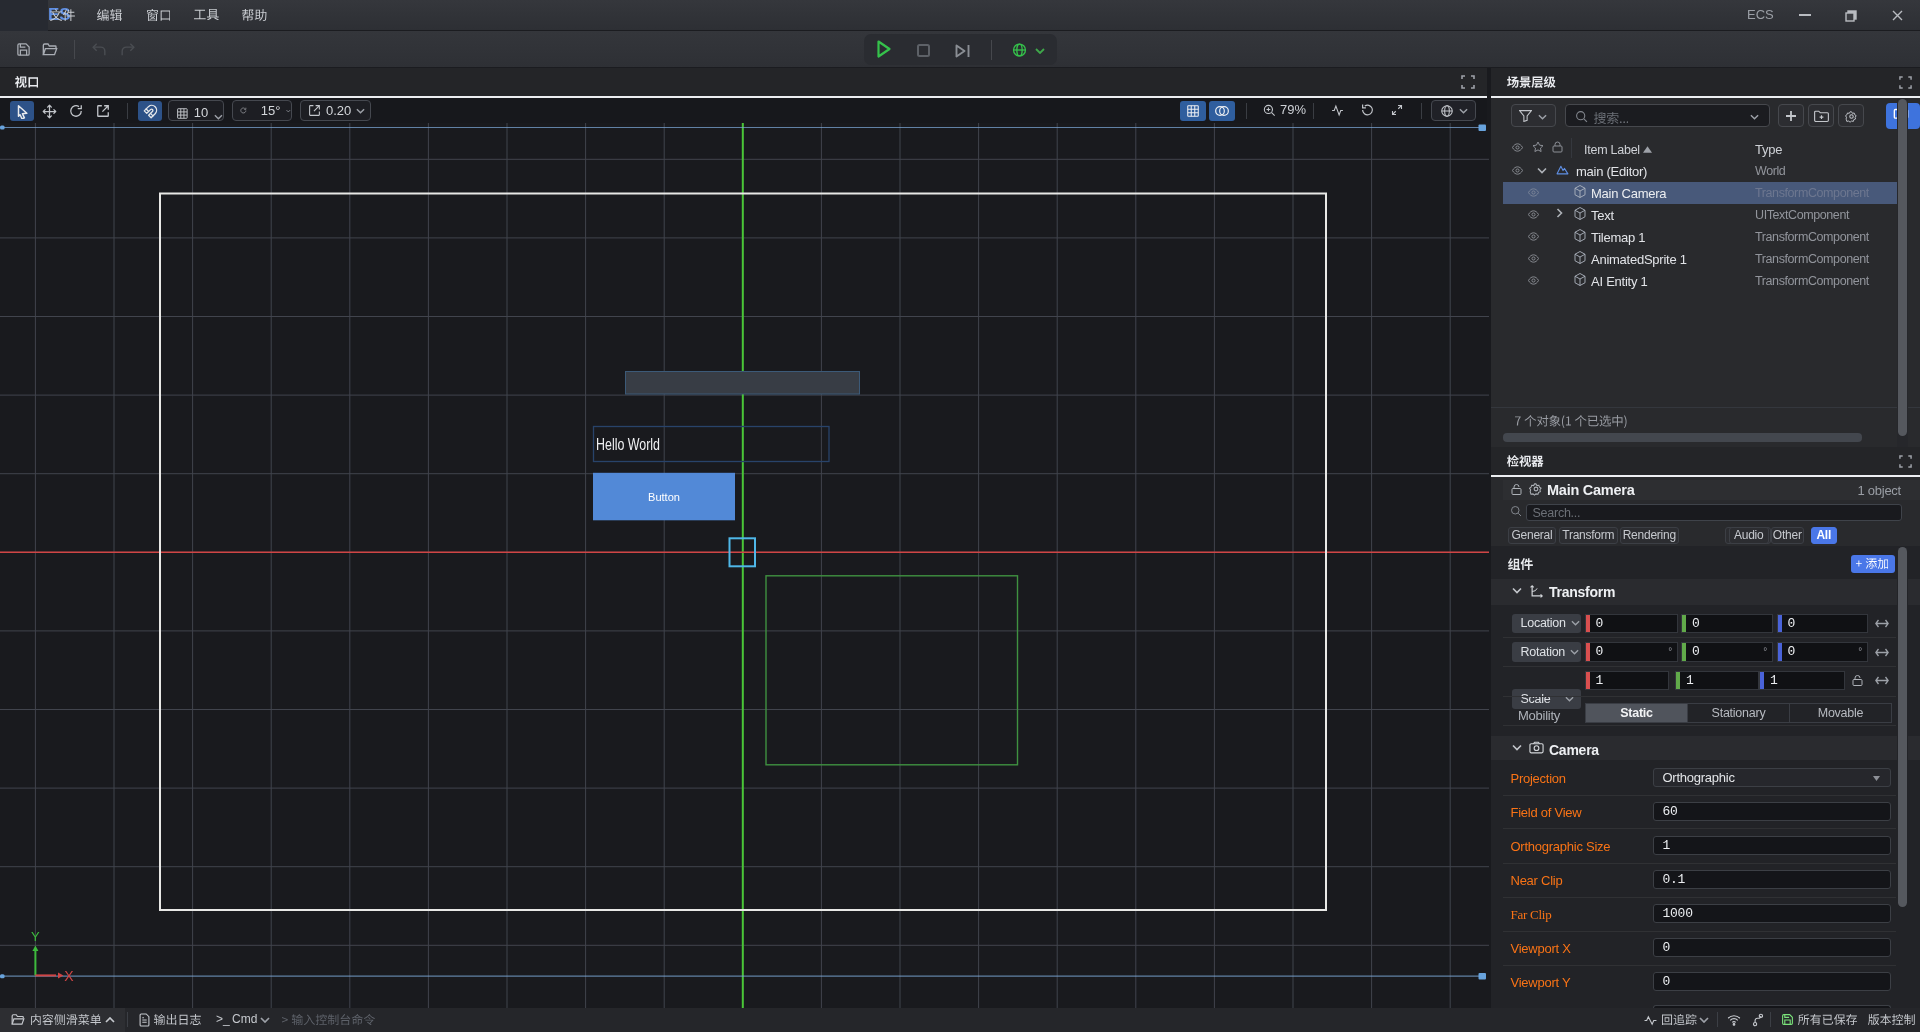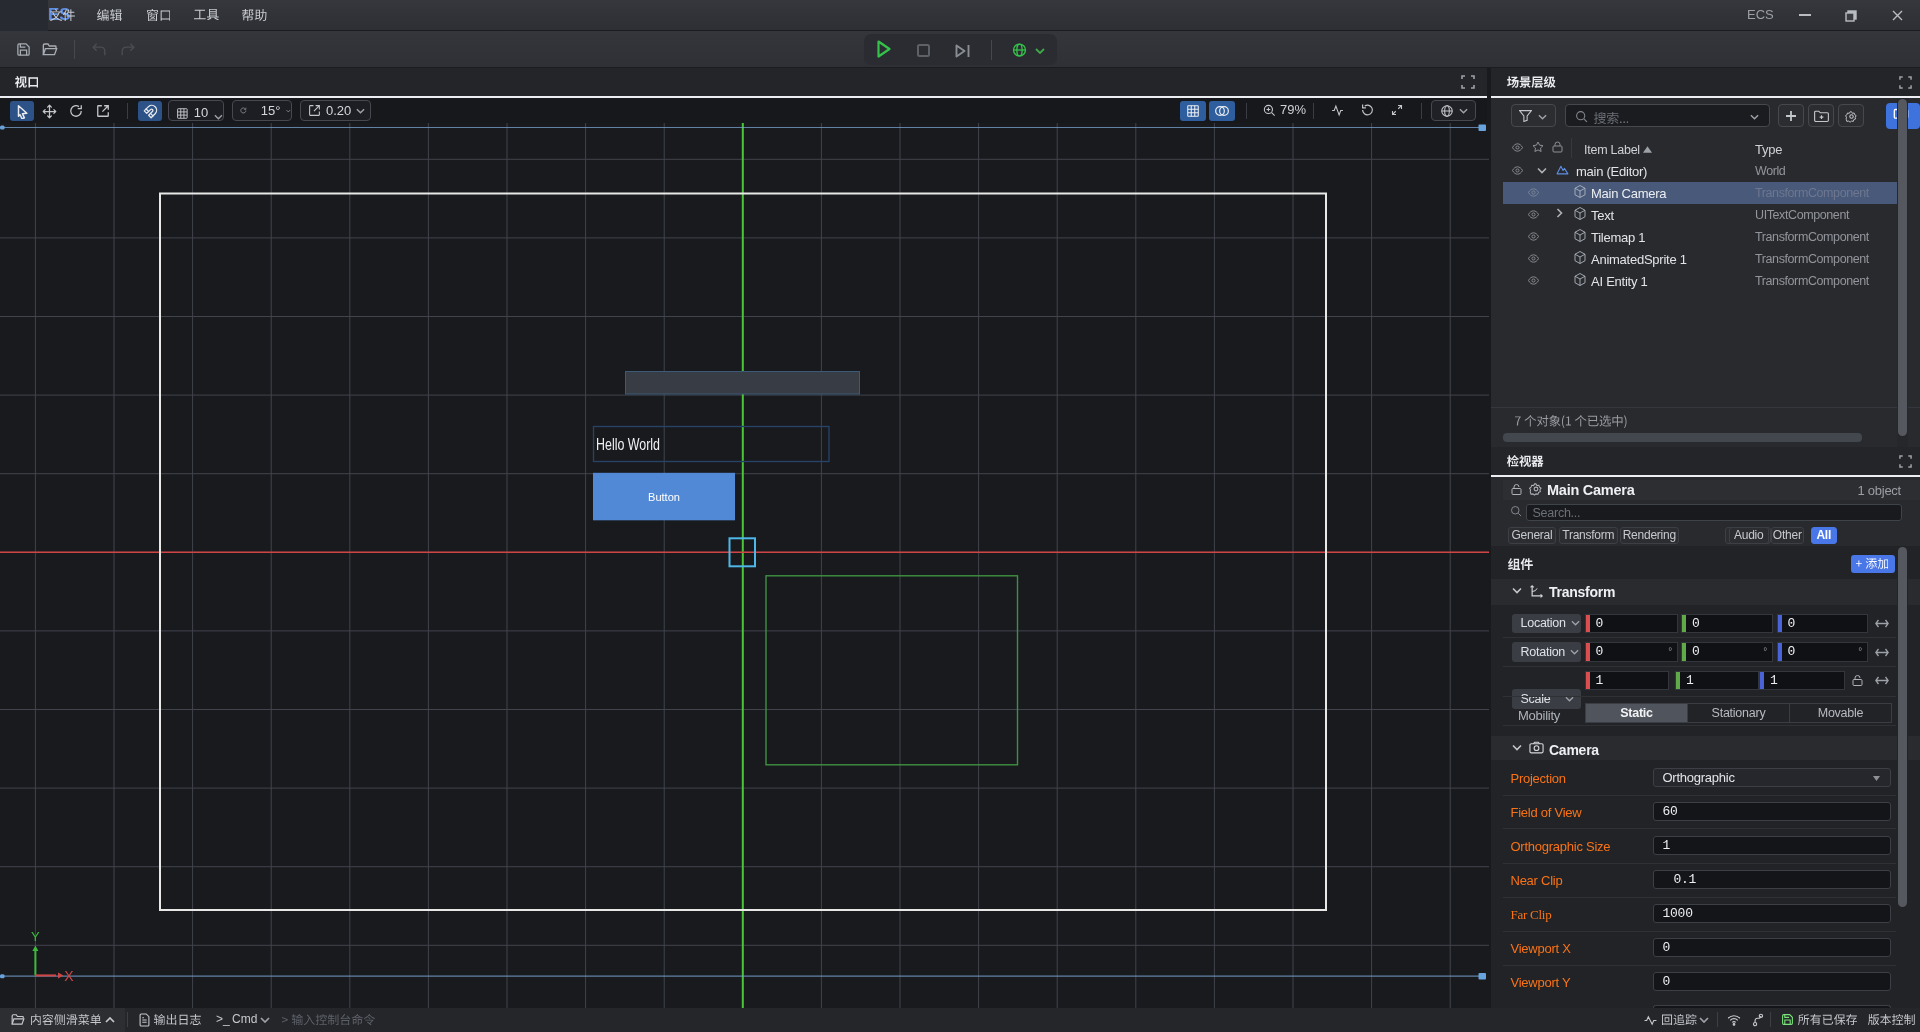--- a/index.html
+++ b/index.html
@@ -660,7 +660,7 @@
     <div class="hsep" style="top:794.5px;"></div>
     <span class="plabel" style="top:805px;">Near Clip</span>
     <div class="pfield mono" style="top:802px;">
-        <span style="margin-left:20px;text-align:right;">0.1</span>
+        <span style="margin-left:9px;text-align:right;">0.1</span>
       </div>
     <div class="hsep" style="top:828.5px;"></div>
     <span class="plabel" style="top:839px;font-family:Liberation Serif, serif;">Far Clip</span>

